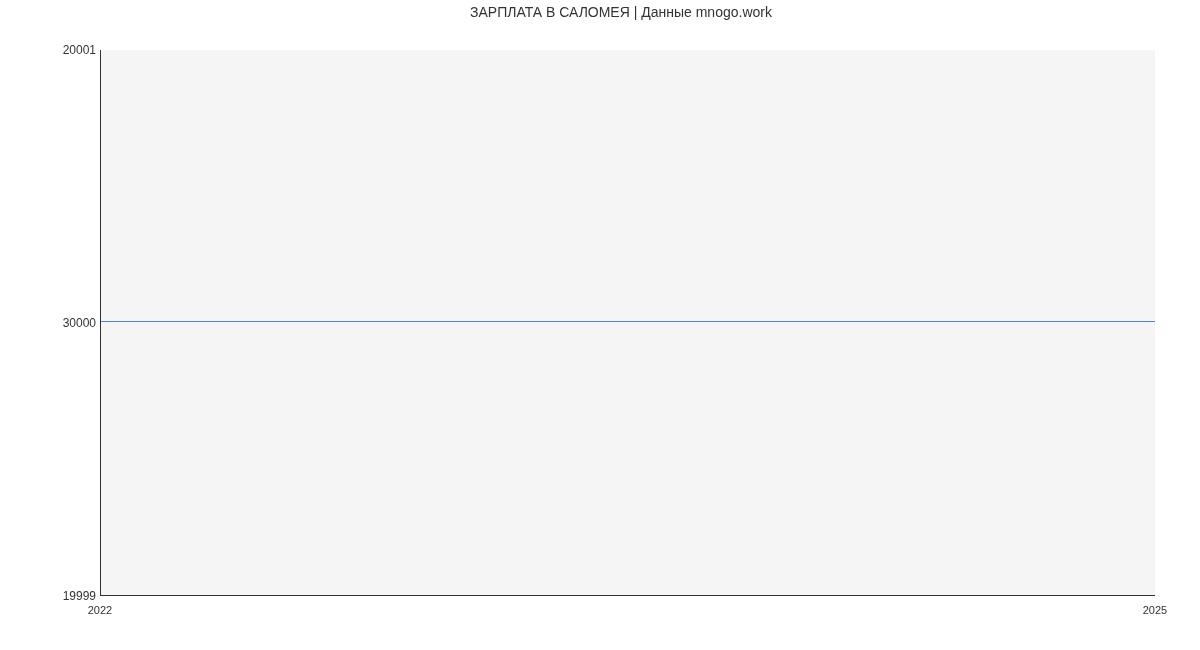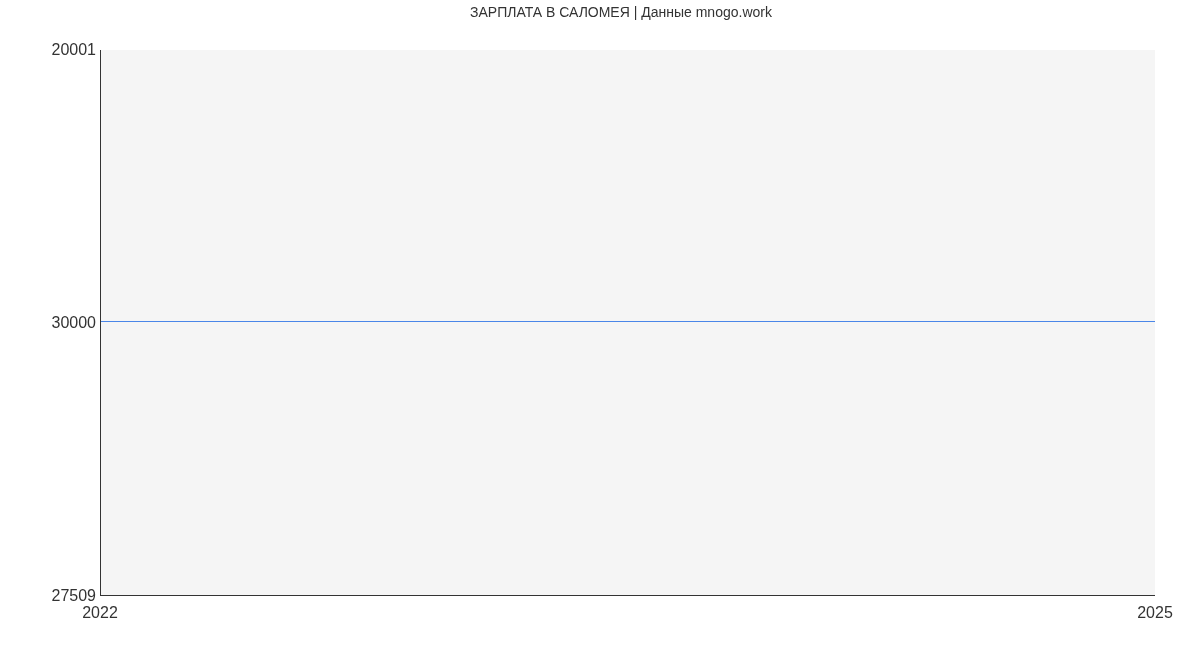--- a/index.html
+++ b/index.html
@@ -49,7 +49,7 @@
   .ytick {
     position: absolute;
     right: 1104px; 
-    font-size: 16px;
+    font-size: 12px;
     color: #333;
     text-align: right;
     width: 90px;

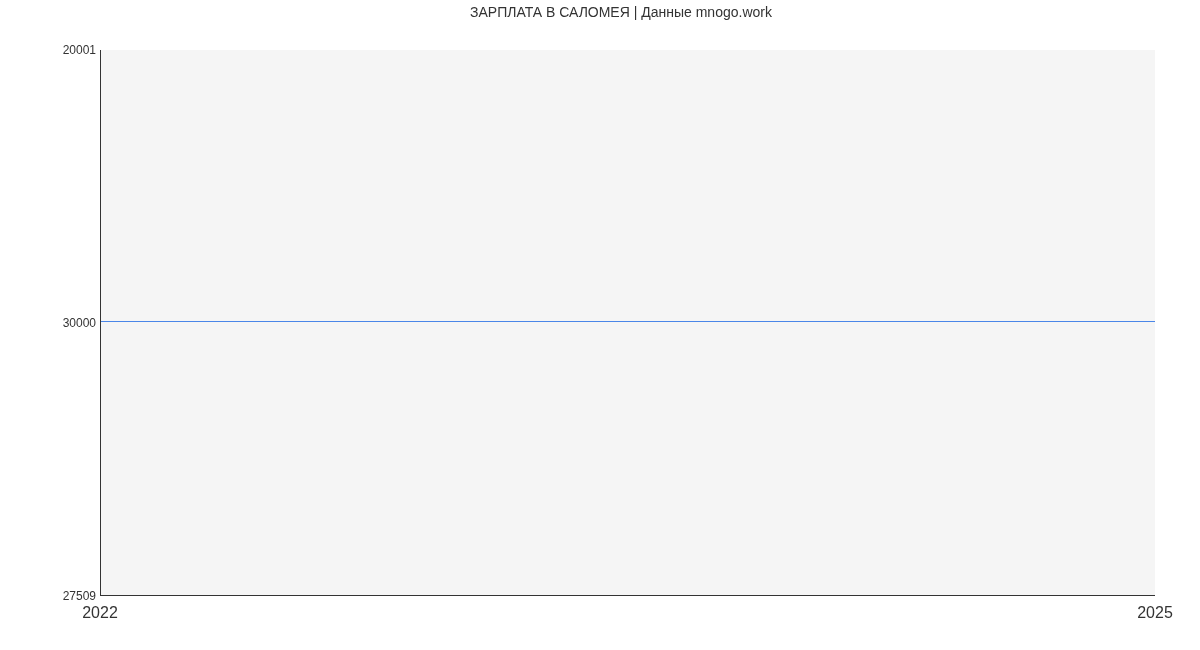--- a/index.html
+++ b/index.html
@@ -82,7 +82,7 @@
 
   <div class="ytick top">20001</div>
   <div class="ytick mid">30000</div>
-  <div class="ytick bot">27509</div>
+  <div class="ytick bot">19999</div>
 
   <div class="xtick left">2022</div>
   <div class="xtick right">2025</div>

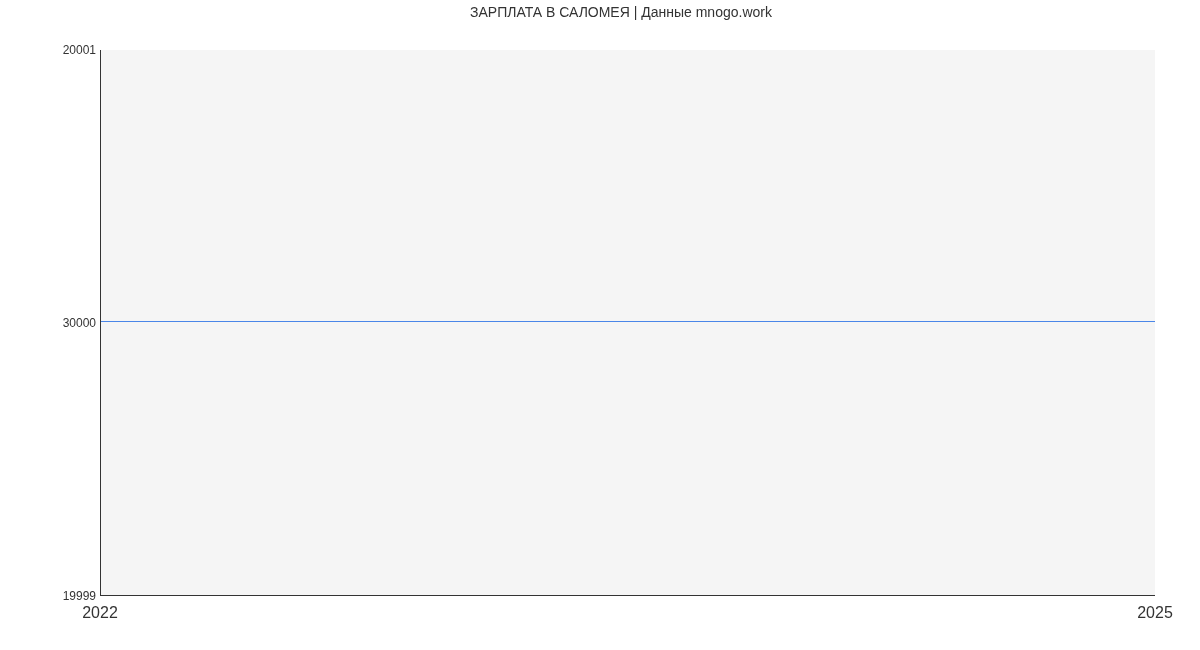--- a/index.html
+++ b/index.html
@@ -62,7 +62,7 @@
   .xtick {
     position: absolute;
     top: 604px;
-    font-size: 16px;
+    font-size: 11px;
     color: #333;
     width: 60px;
     text-align: center;

